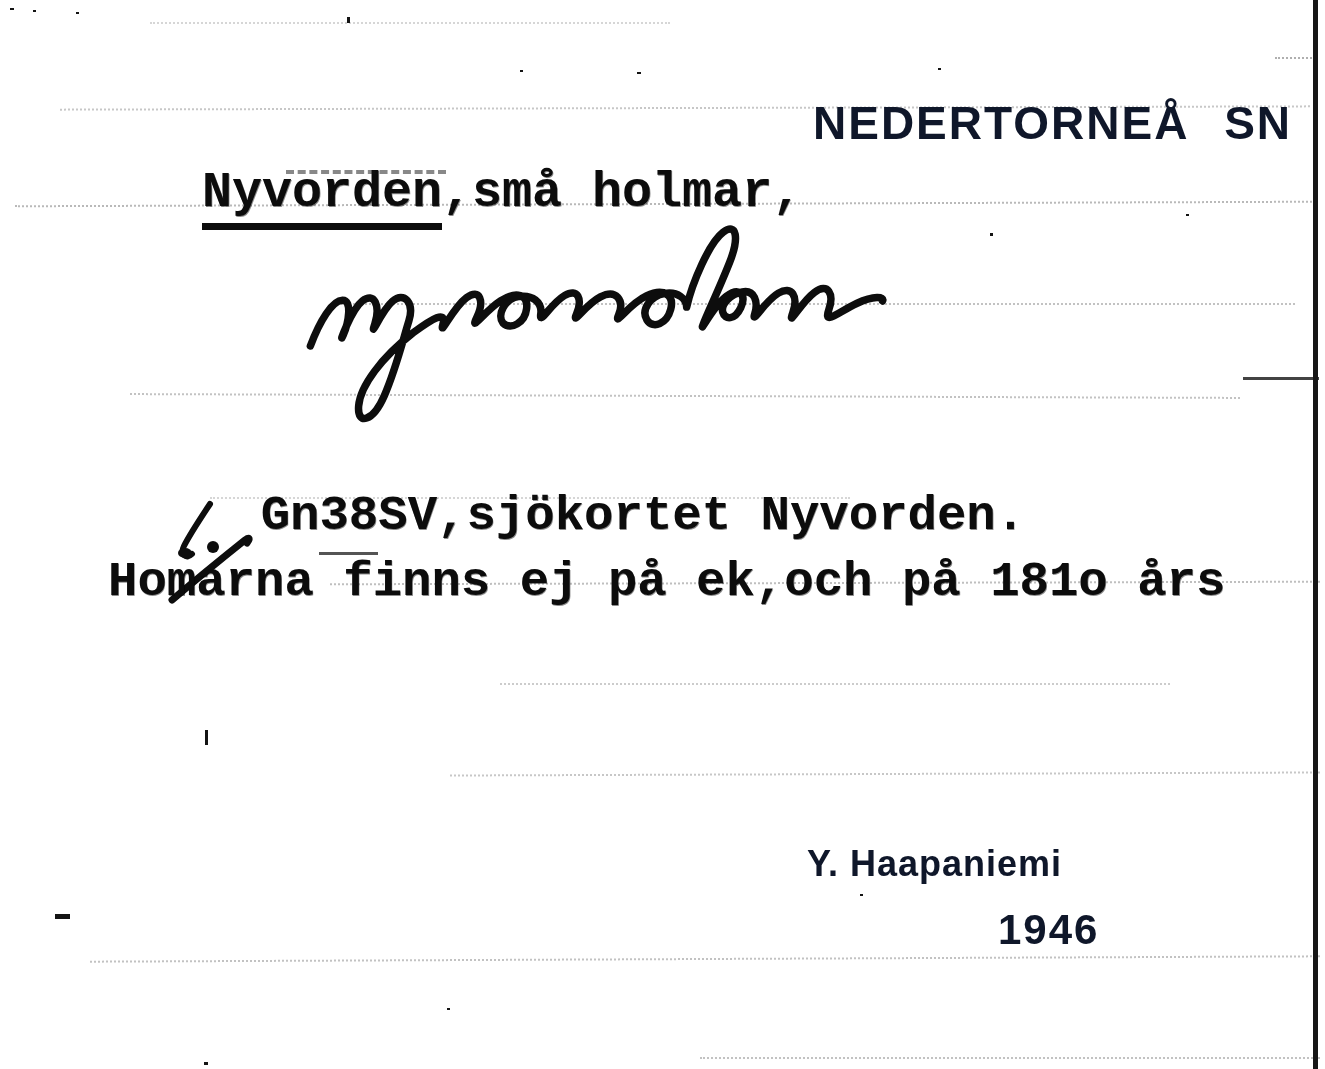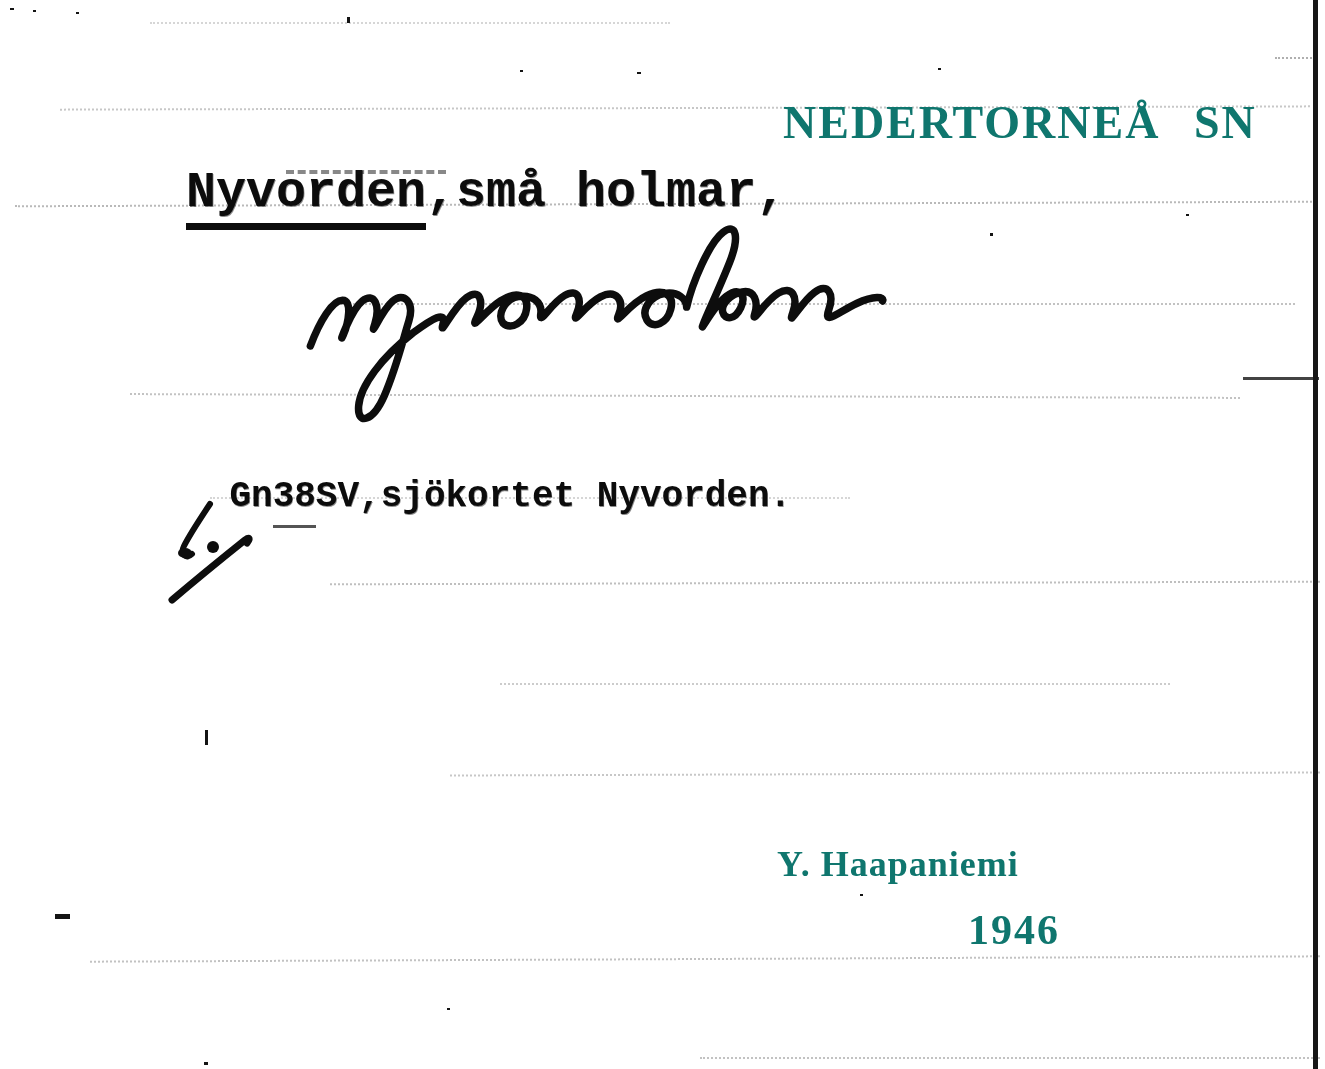--- a/index.html
+++ b/index.html
@@ -22,11 +22,12 @@
   }
   .printed{
     position:absolute;
-    font-family:Liberation Serif, serif;
+    font-family:Liberation Sans, sans-serif;
     font-weight:700;
-    color:#0f766e;
+    color:#0f172a;
     line-height:1;
     white-space:pre;
+    margin-left:30px;
   }
   .title-underline{
     border-bottom:7px solid #0c0c0c;

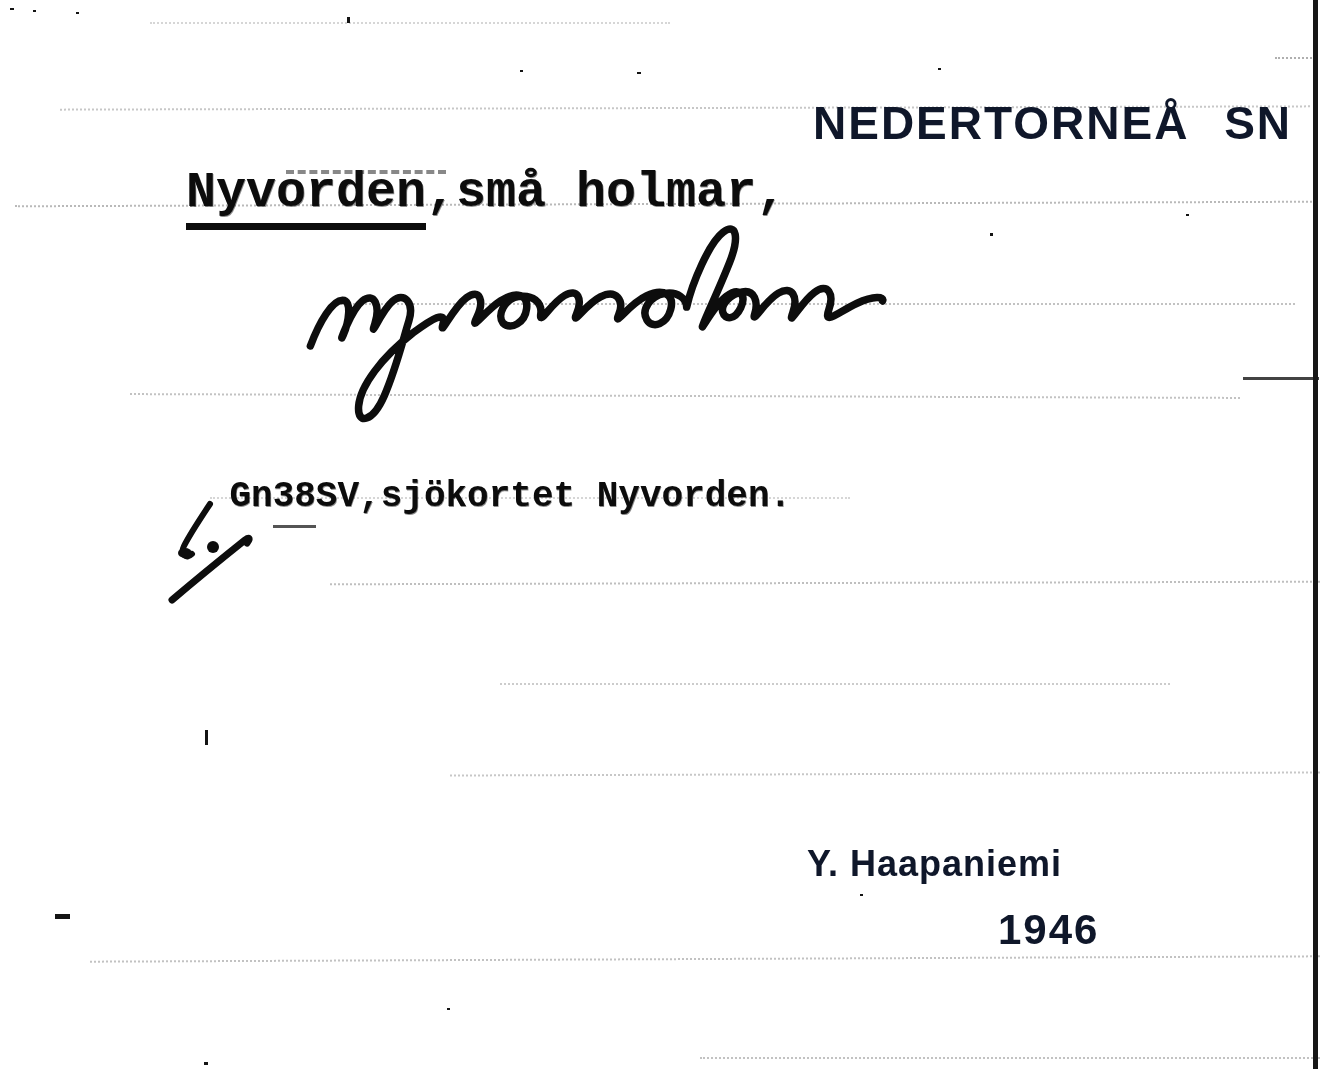--- a/index.html
+++ b/index.html
@@ -70,7 +70,7 @@
 
   <div class="edge-line" style="left:1313px;top:0;width:5px;height:1069px;"></div>
 
-  <div class="typed" style="left:66px;top:118px;font-size:50px;text-align:right;">
+  <div class="typed" style="left:82px;top:118px;font-size:50px;text-align:right;">
     <span class="title-underline">Nyvorden</span><span>,små holmar,</span>
   </div>
 

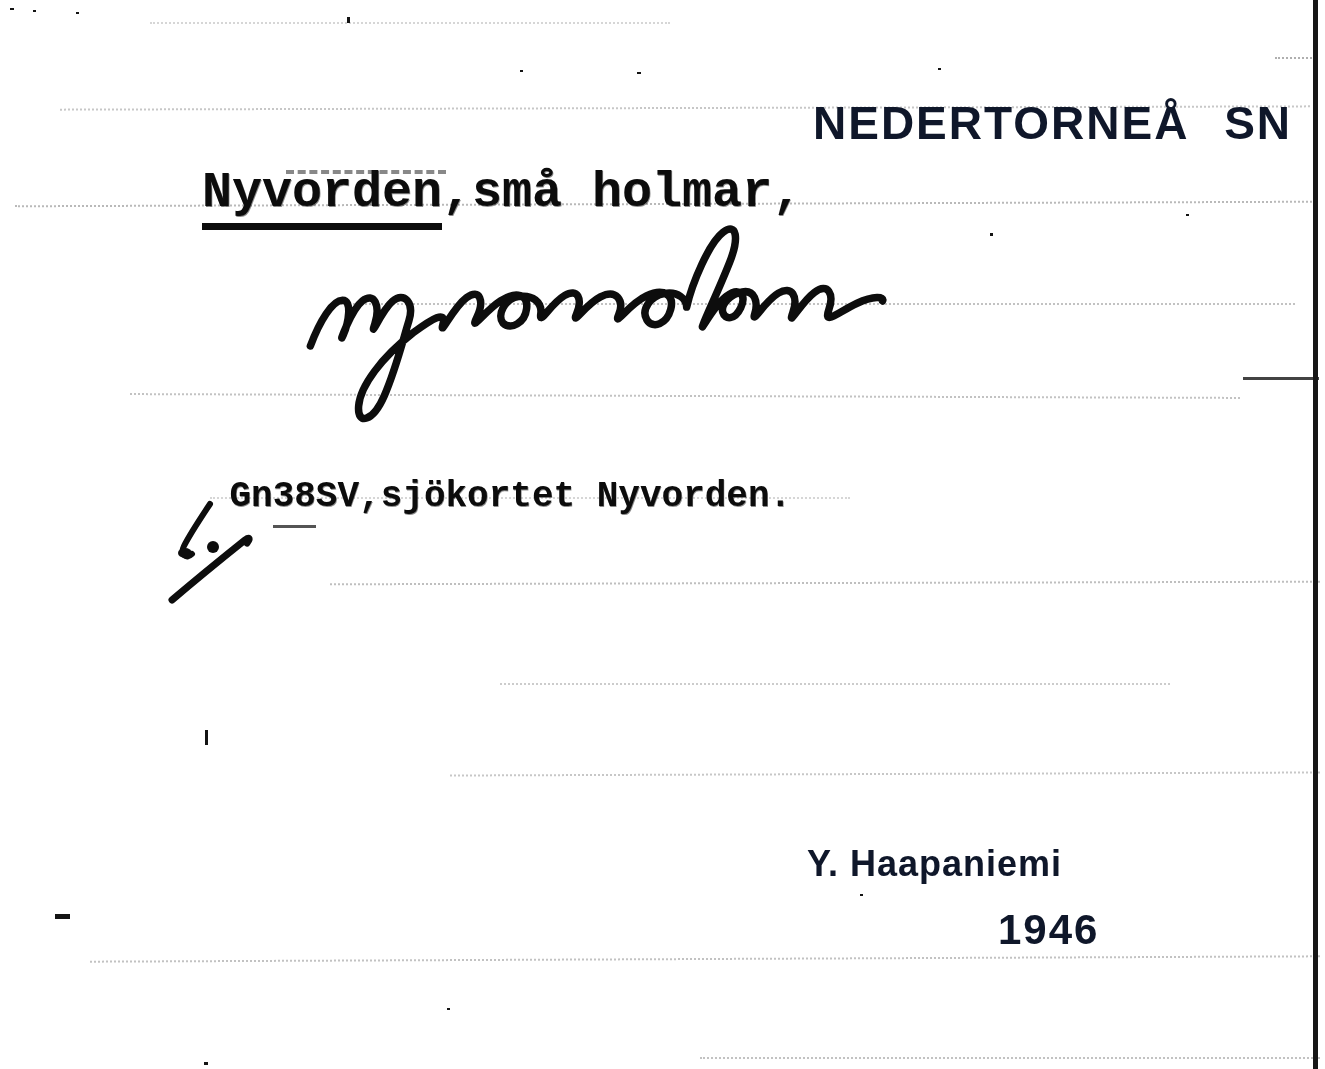--- a/index.html
+++ b/index.html
@@ -106,7 +106,7 @@
     </svg>
   </div>
 
-  <div class="typed" style="left:143px;top:443px;font-size:36px;">
+  <div class="typed" style="left:143px;top:443px;font-size:49px;">
     <span>Gn</span><span class="ref-underline">38</span><span>SV</span><span>,sjökortet Nyvorden.</span>
   </div>
 

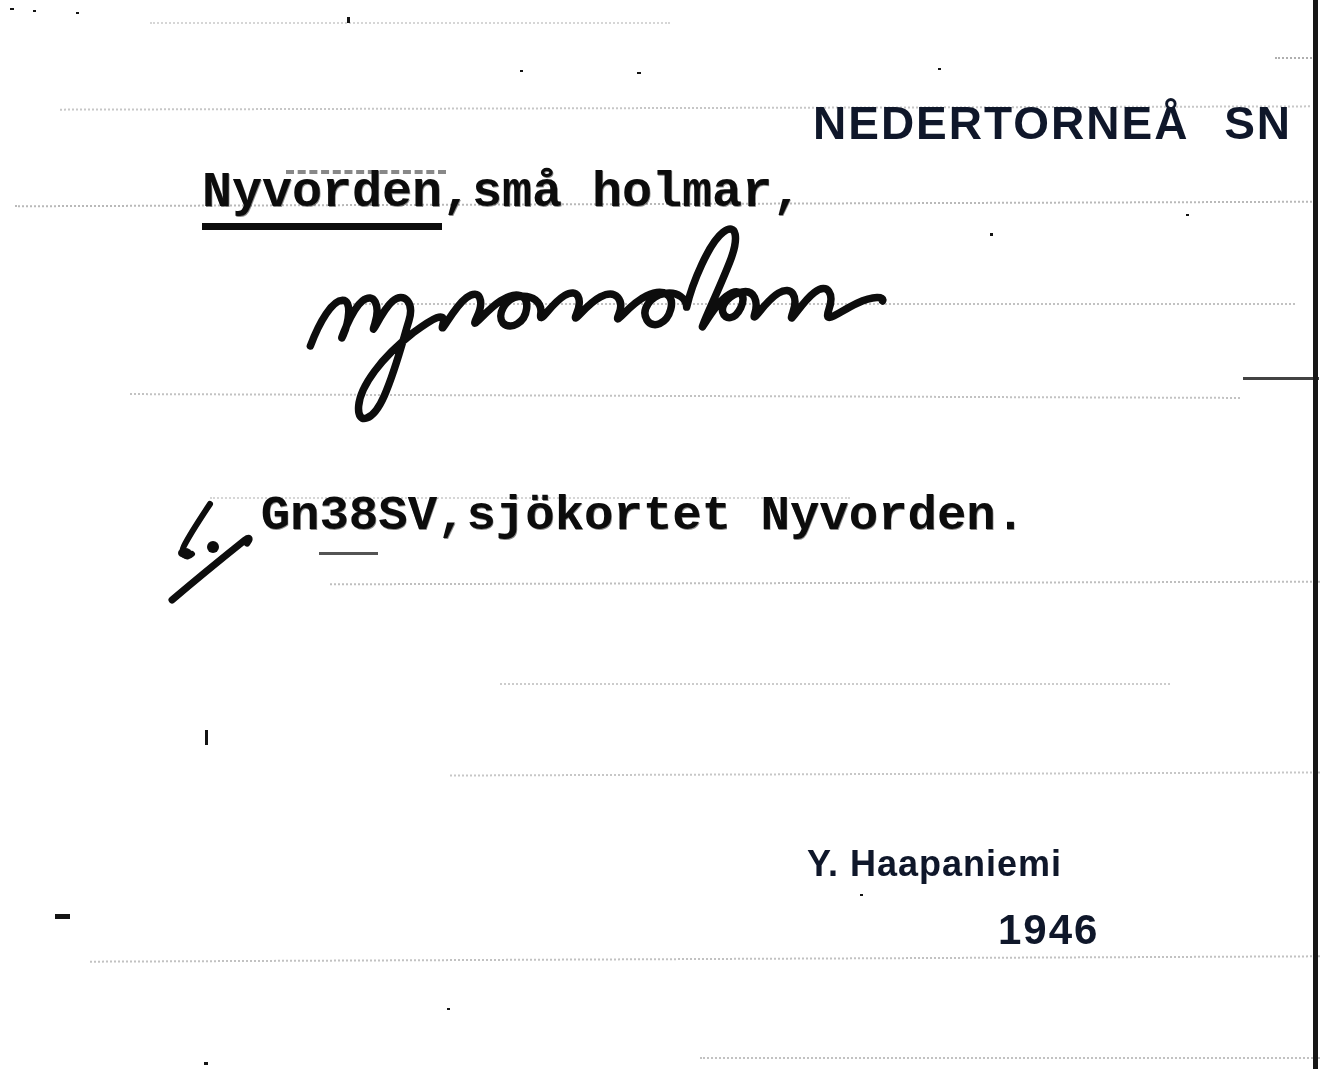--- a/index.html
+++ b/index.html
@@ -120,6 +120,7 @@
     </svg>
   </div>
 
+  <div class="typed" style="left:108px;top:558px;font-size:49px;">Homarna finns ej på ek,och på 181o års</div>
 
   <div class="printed" style="left:777px;top:846px;font-size:36px;letter-spacing:1px;">Y. Haapaniemi</div>
   <div class="printed" style="left:968px;top:909px;font-size:42px;letter-spacing:2px;">1946</div>

